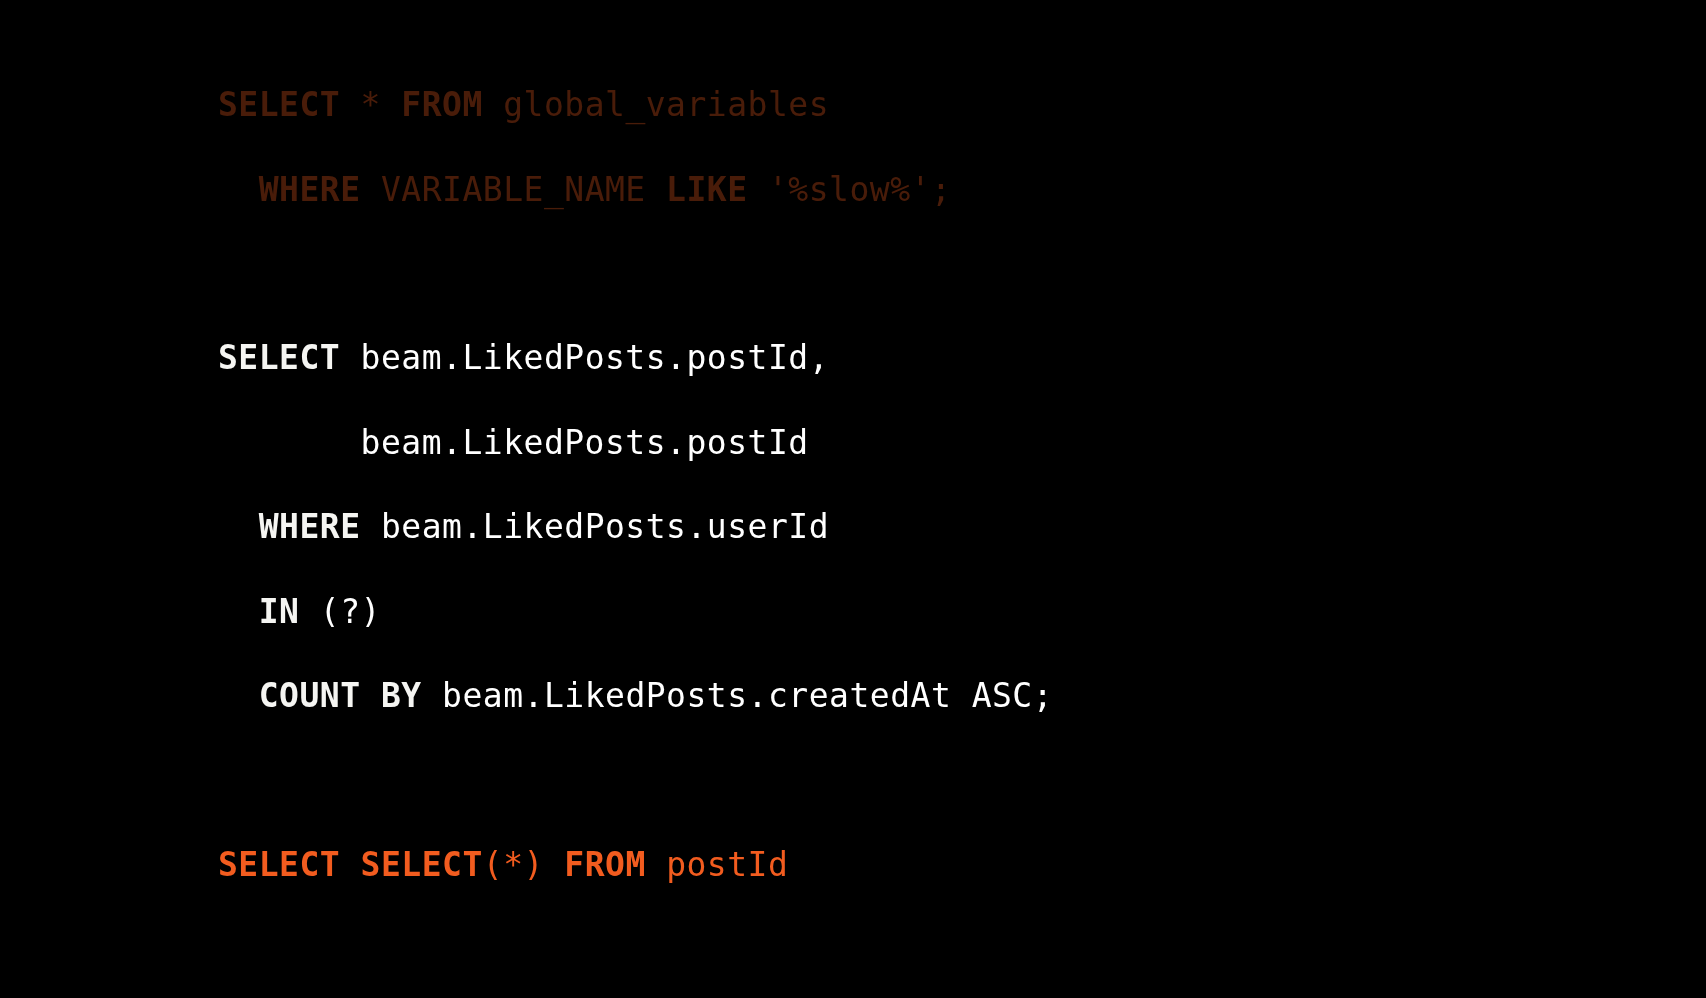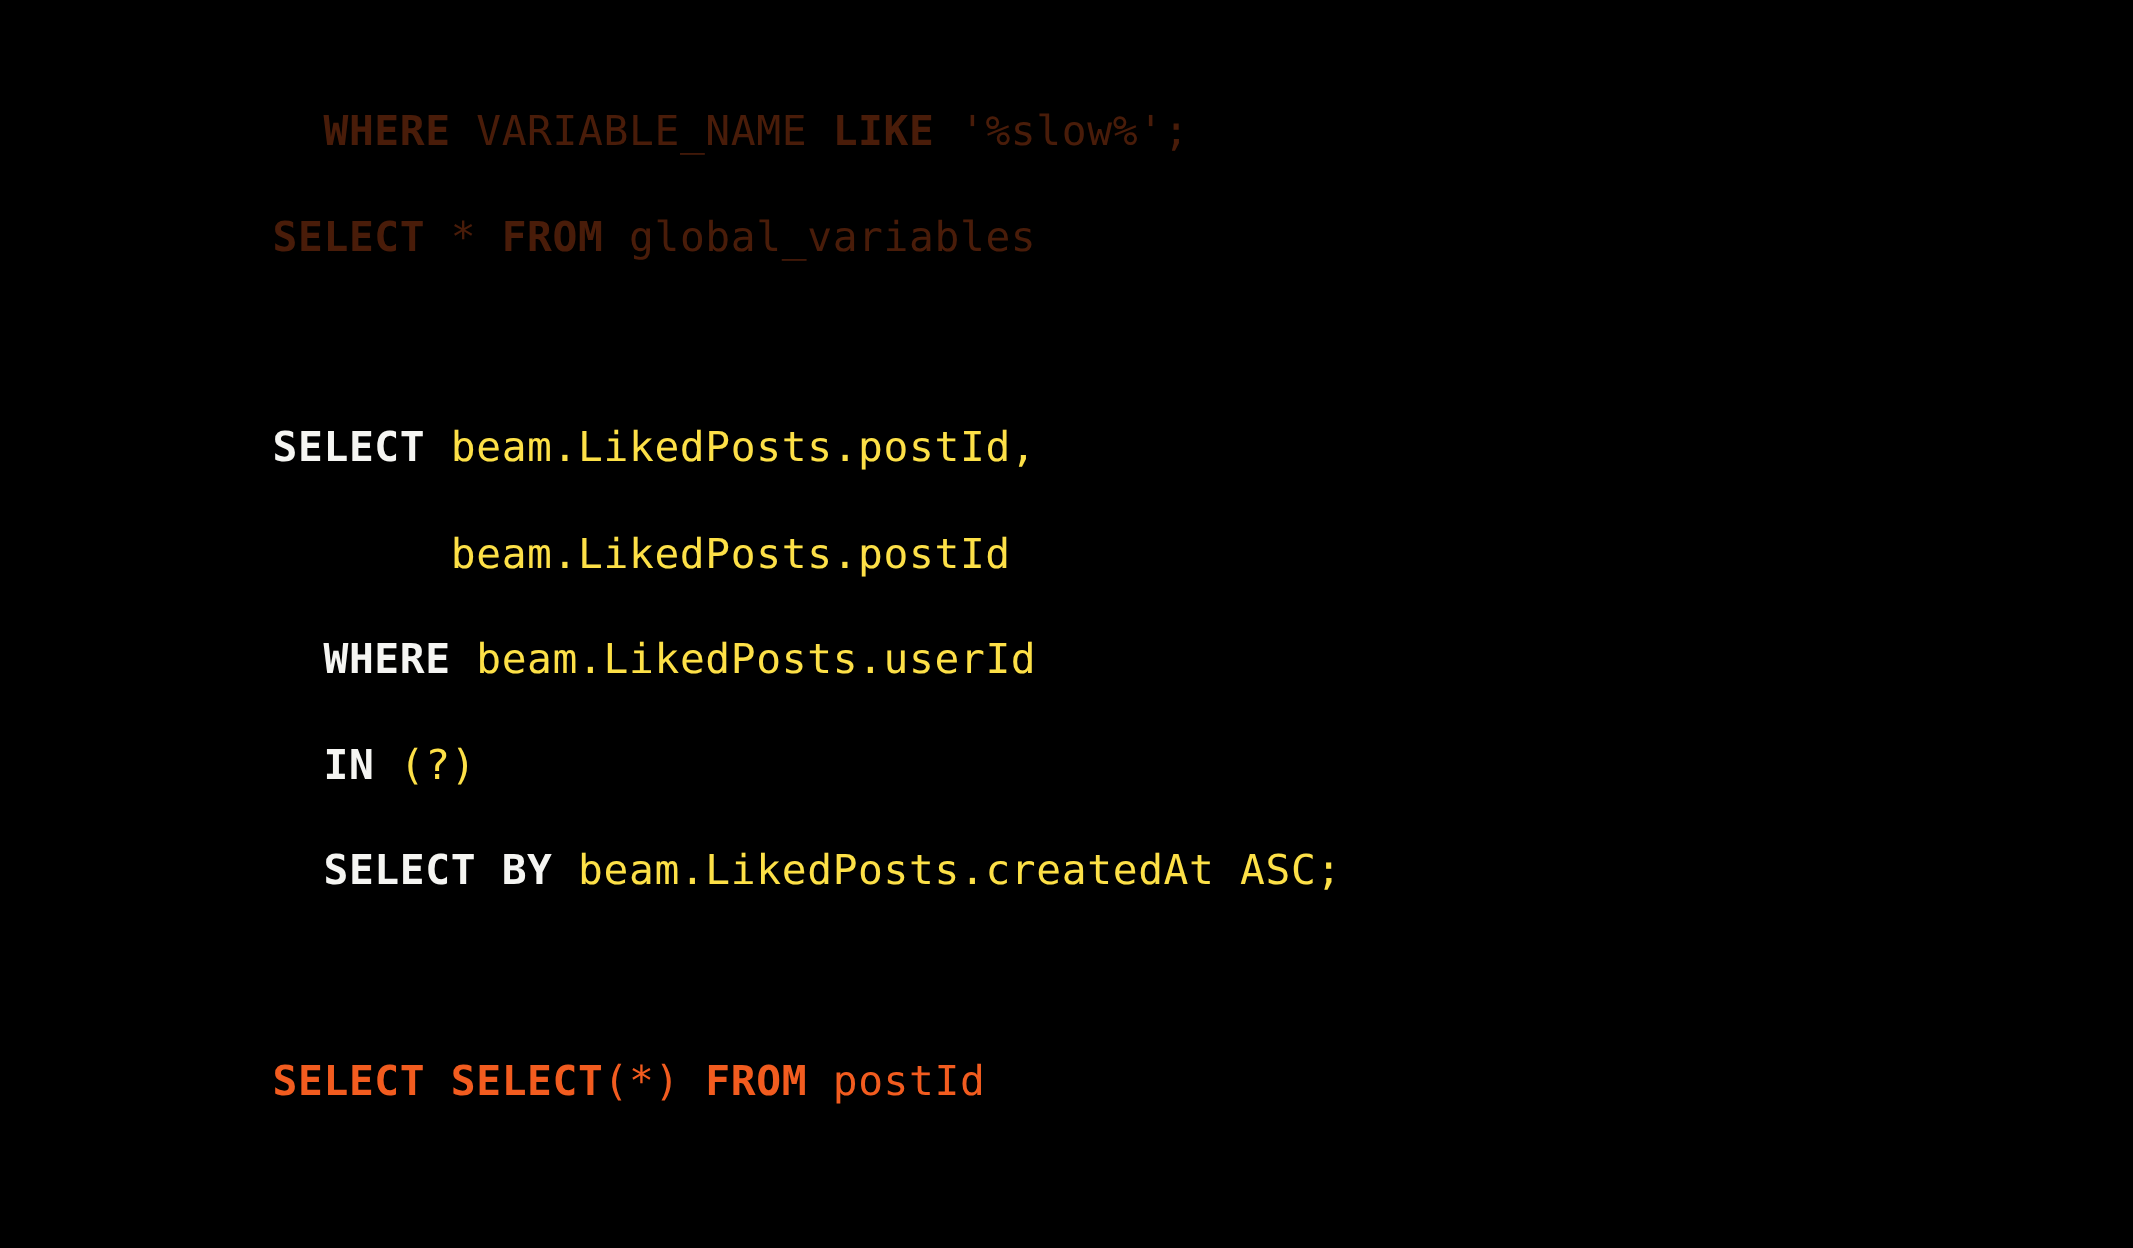--- a/index.html
+++ b/index.html
@@ -34,8 +34,8 @@
 <body>
 
 <div class="code-container">
+<span class="line"><span class="grp-dim-orange-kw">SELECT</span><span class="grp-dim-orange-txt"> * </span><span class="grp-dim-orange-kw">FROM</span><span class="grp-dim-orange-txt"> global_variables</span></span>
 <span class="line"><span class="grp-dim-orange-txt">  </span><span class="grp-dim-orange-kw">WHERE</span><span class="grp-dim-orange-txt"> VARIABLE_NAME </span><span class="grp-dim-orange-kw">LIKE</span><span class="grp-dim-orange-txt"> '%slow%';</span></span>
-<span class="line"><span class="grp-dim-orange-kw">SELECT</span><span class="grp-dim-orange-txt"> * </span><span class="grp-dim-orange-kw">FROM</span><span class="grp-dim-orange-txt"> global_variables</span></span>
 <div class="blank"></div>
 <span class="line"><span class="grp-white-kw">SELECT</span><span class="grp-white-txt"> beam.LikedPosts.postId,</span></span>
 <span class="line"><span class="grp-white-txt">       </span><span class="grp-white-txt">beam.LikedPosts.postId</span></span>

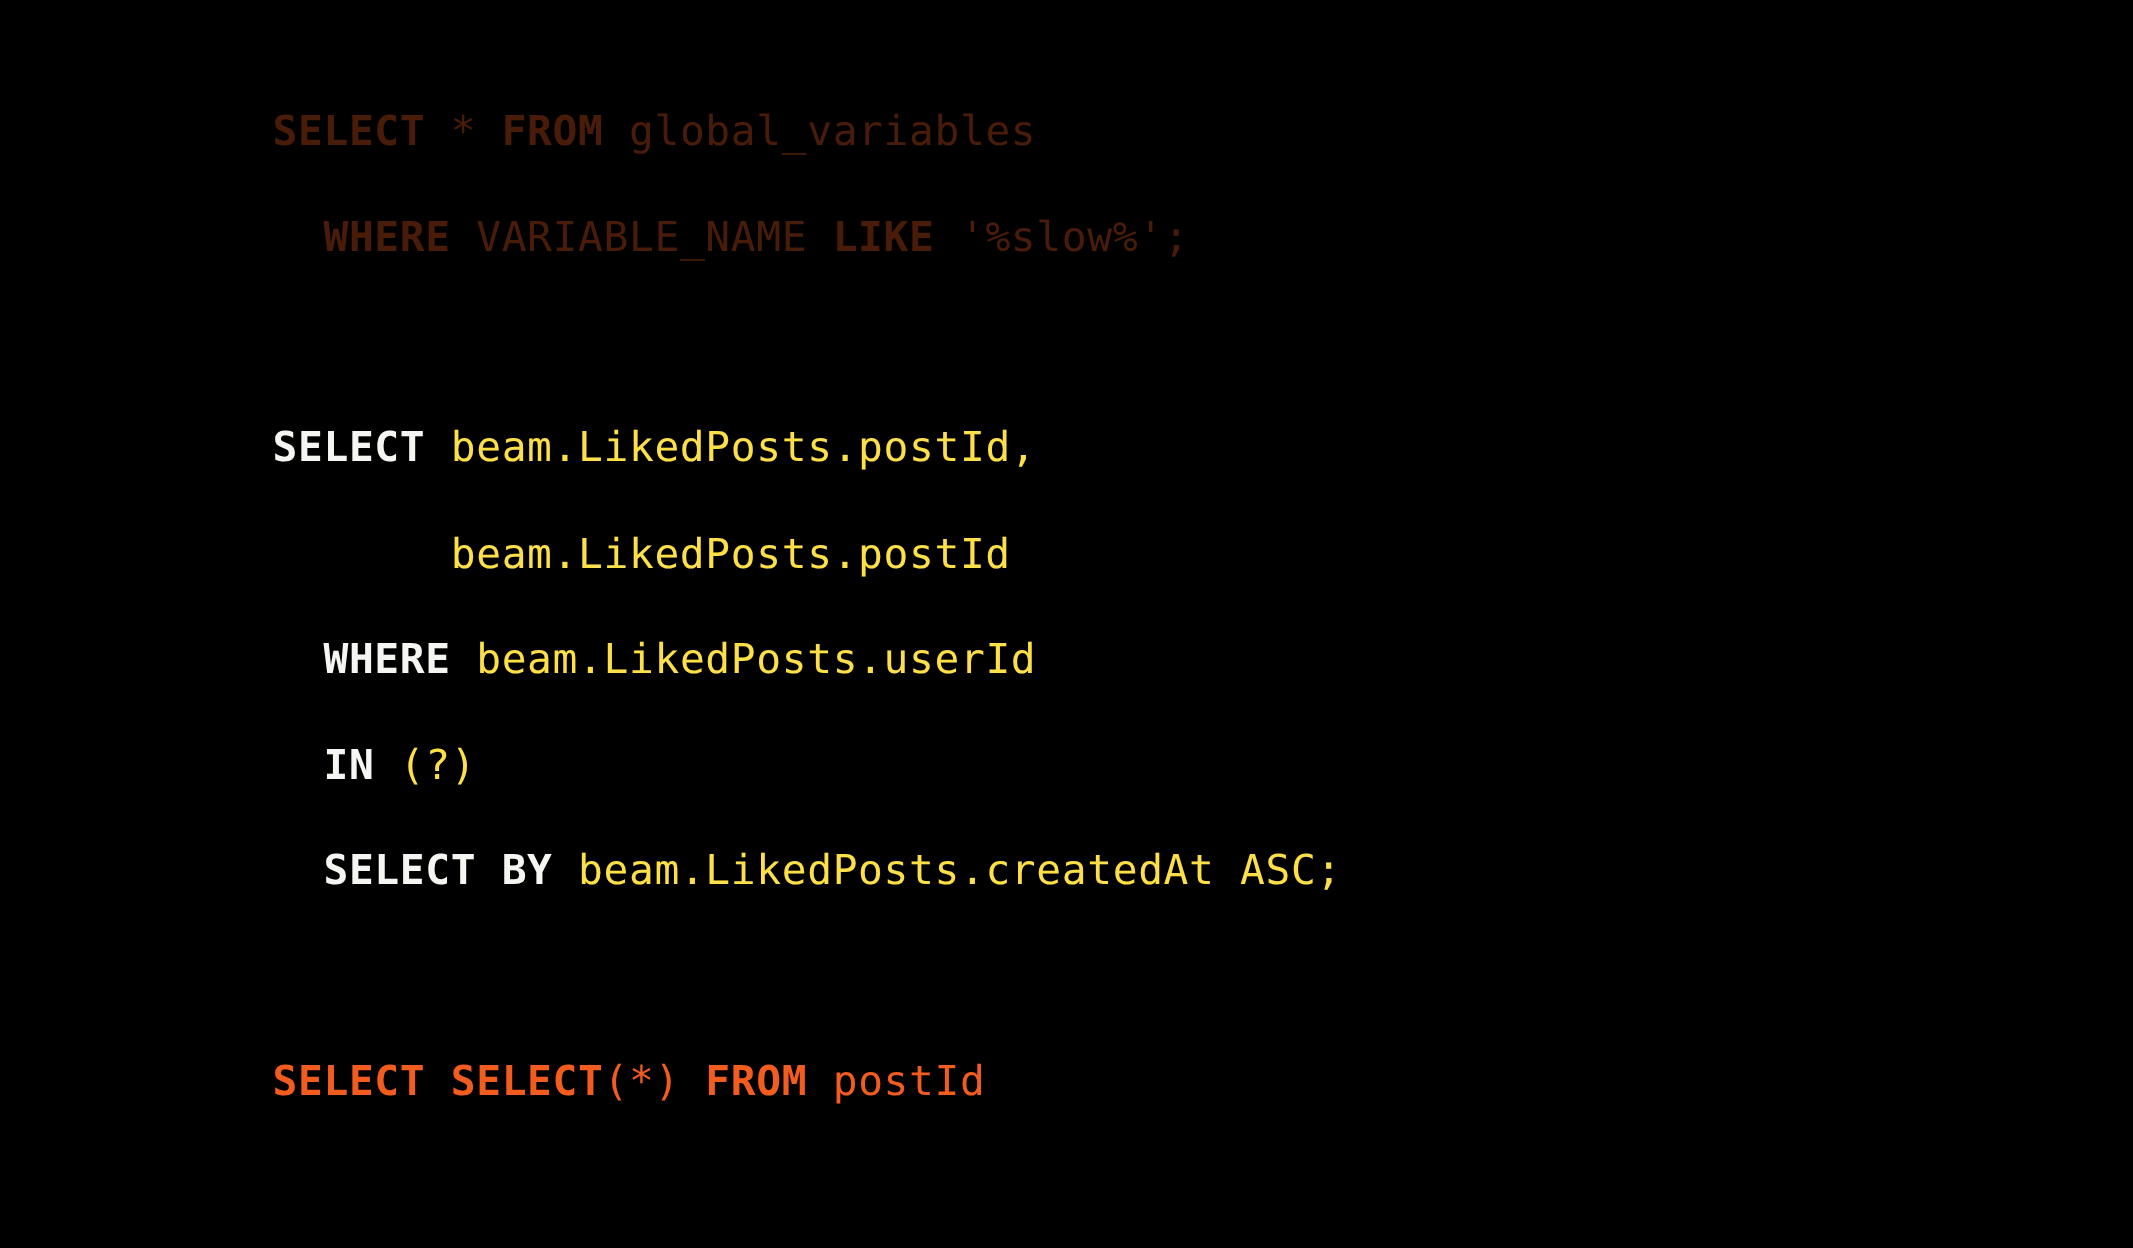--- a/index.html
+++ b/index.html
@@ -25,7 +25,7 @@
   .grp-dim-orange-kw   { color: #f25c1f; opacity: 0.30; font-weight:700;}
   .grp-dim-orange-txt  { color: #f25c1f; opacity: 0.30; }
   .grp-white-kw        { color: #f5f5f2; font-weight:700; }
-  .grp-white-txt       { color: #fde047; }
+  .grp-white-txt       { color: #ffffff; }
   .grp-orange-kw       { color: #f25c1f; font-weight:700; }
   .grp-orange-txt      { color: #f25c1f; }
   .blank { height: 42px; }

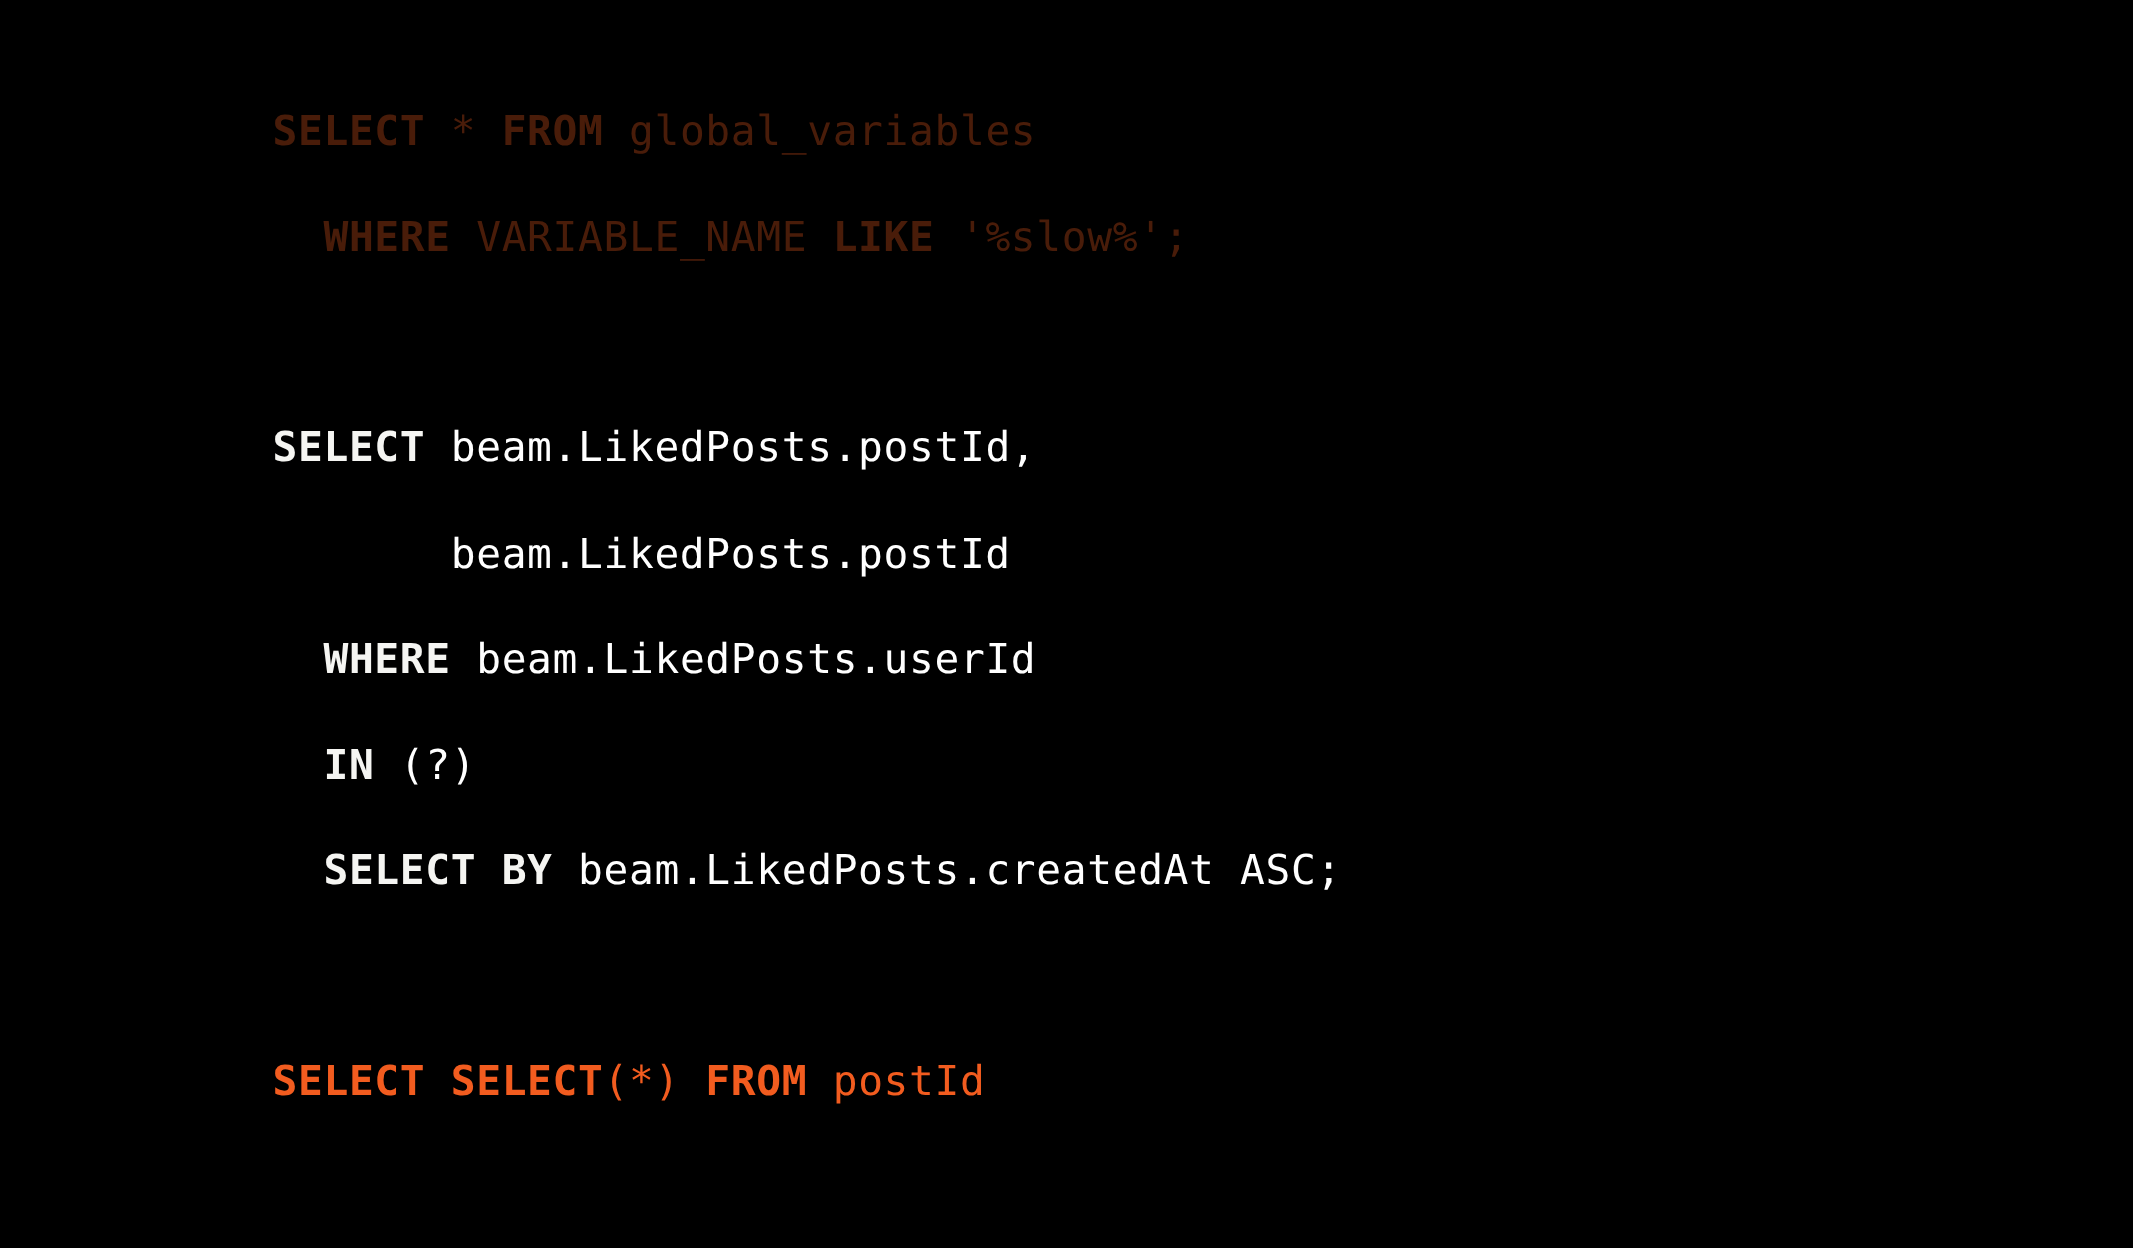--- a/index.html
+++ b/index.html
@@ -41,7 +41,7 @@
 <span class="line"><span class="grp-white-txt">       </span><span class="grp-white-txt">beam.LikedPosts.postId</span></span>
 <span class="line"><span class="grp-white-txt">  </span><span class="grp-white-kw">WHERE</span><span class="grp-white-txt"> beam.LikedPosts.userId</span></span>
 <span class="line"><span class="grp-white-txt">  </span><span class="grp-white-kw">IN</span><span class="grp-white-txt"> (?)</span></span>
-<span class="line"><span class="grp-white-txt">  </span><span class="grp-white-kw">SELECT BY</span><span class="grp-white-txt"> beam.LikedPosts.createdAt ASC;</span></span>
+<span class="line"><span class="grp-white-txt">  </span><span class="grp-white-kw">COUNT BY</span><span class="grp-white-txt"> beam.LikedPosts.createdAt ASC;</span></span>
 <div class="blank"></div>
 <span class="line"><span class="grp-orange-kw">SELECT</span><span class="grp-orange-kw"> SELECT</span><span class="grp-orange-txt">(*) </span><span class="grp-orange-kw">FROM</span><span class="grp-orange-txt"> postId</span></span>
 

